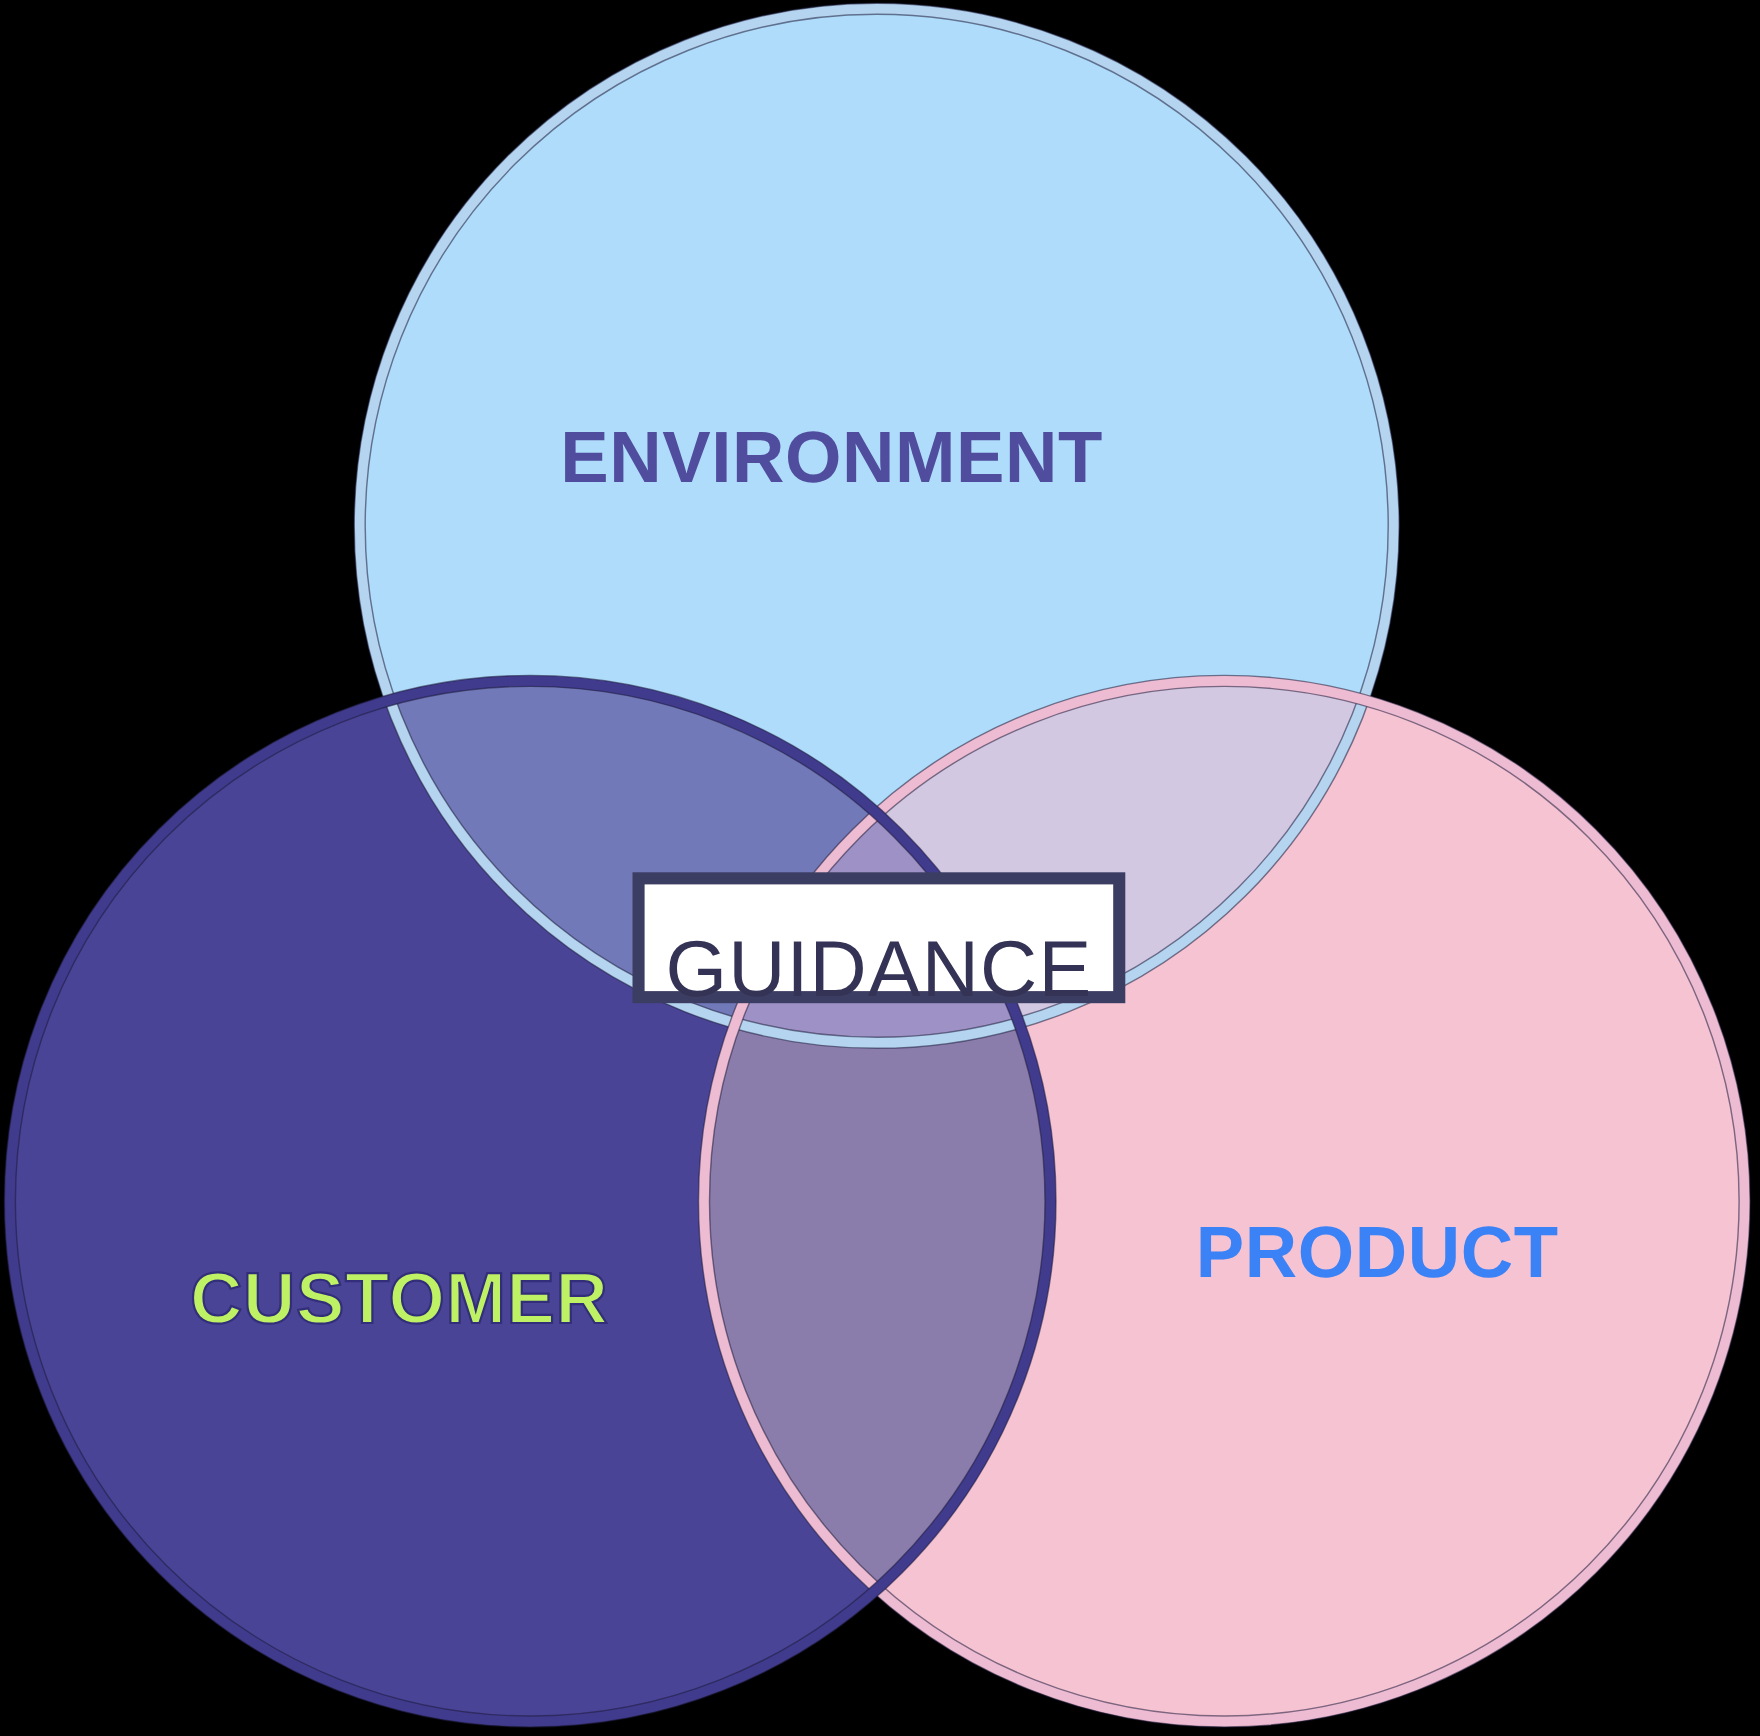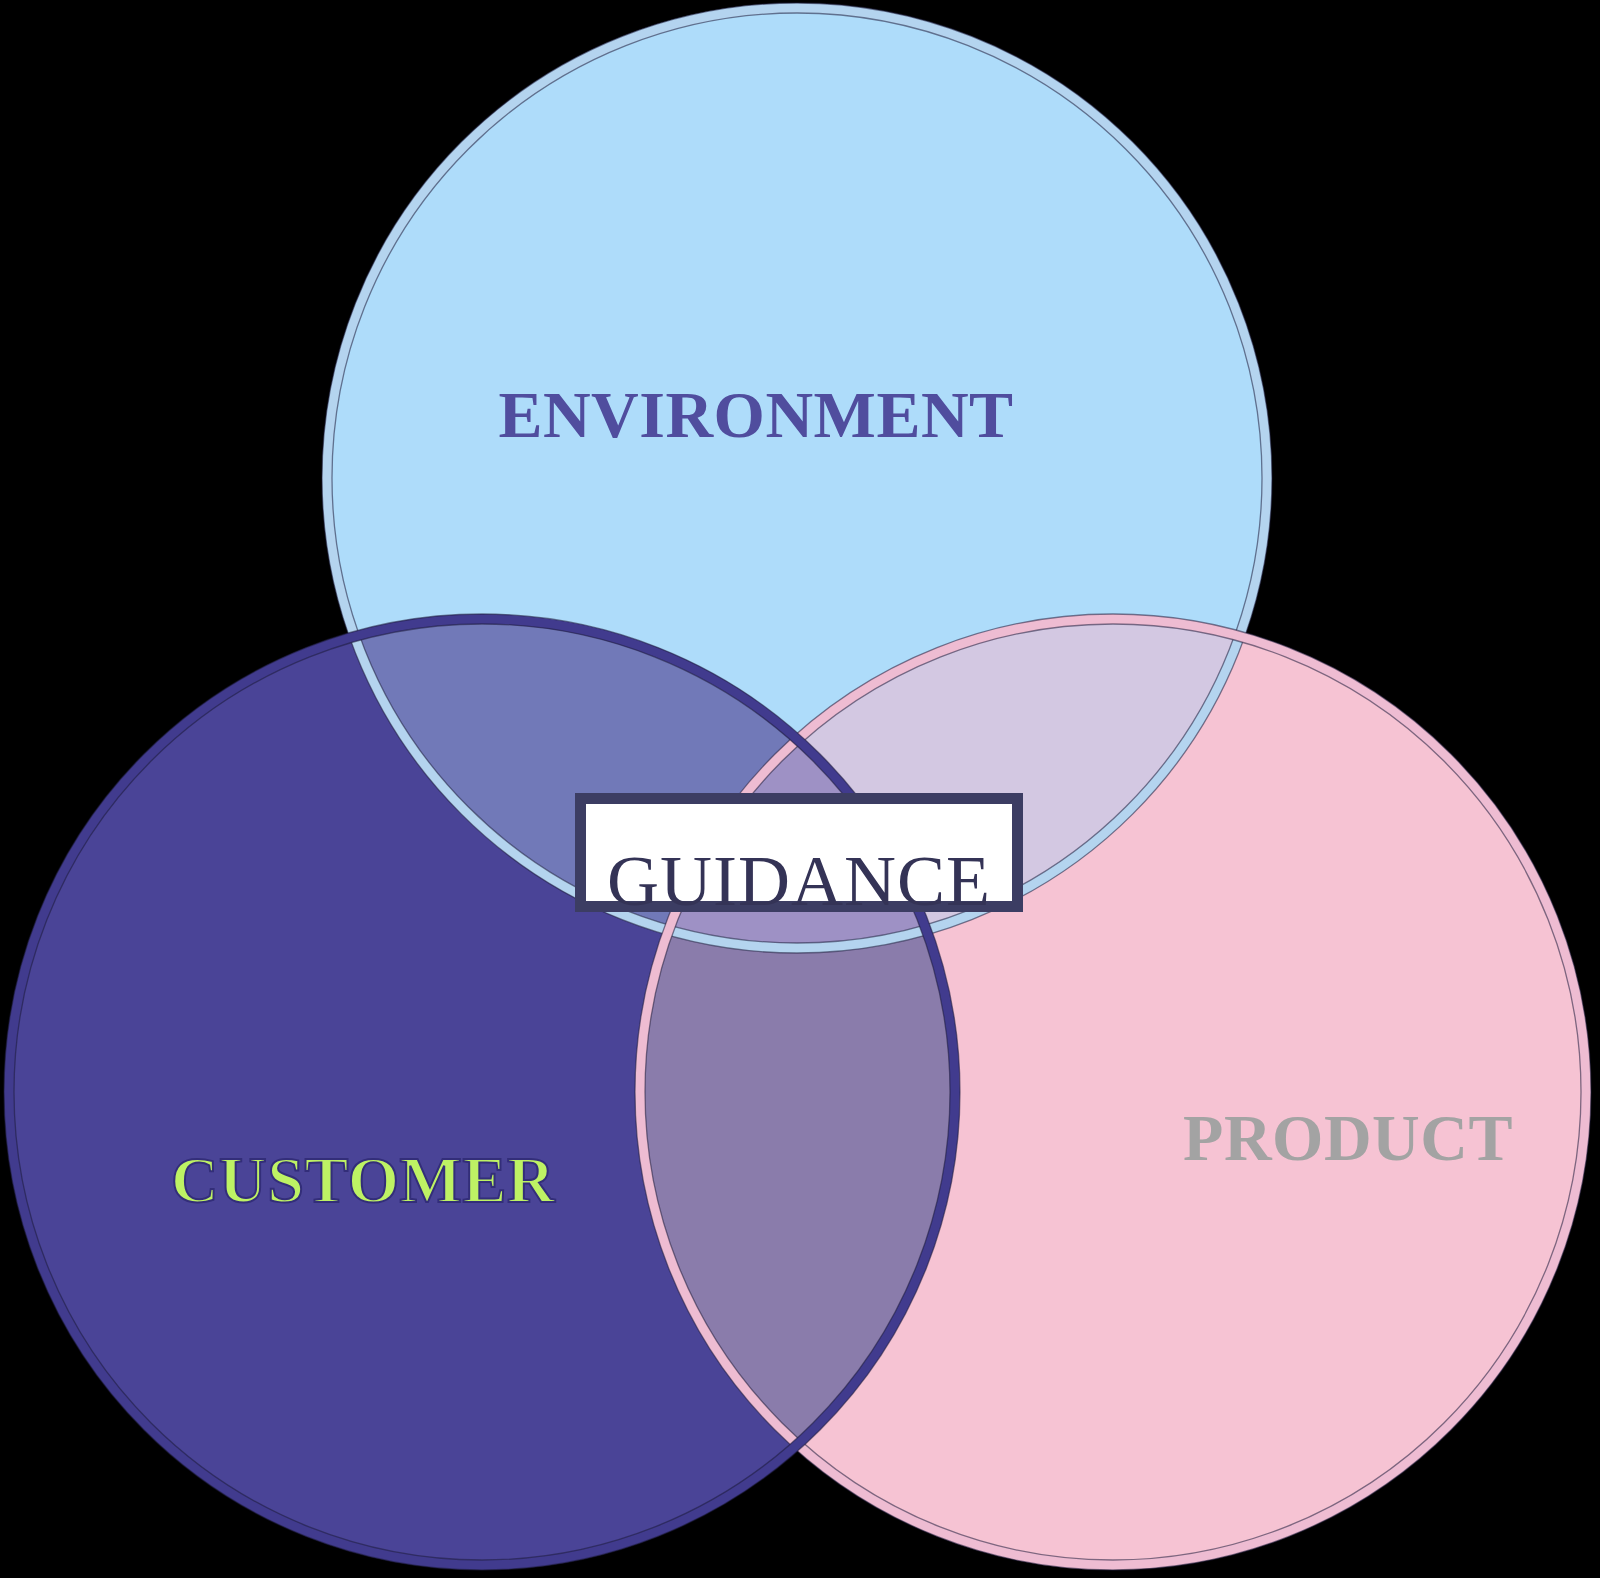--- a/index.html
+++ b/index.html
@@ -14,7 +14,7 @@
     position: relative;
     width: 1452px;
     height: 1578px;
-    font-family: Liberation Serif, serif;
+    font-family: Liberation Sans, sans-serif;
   }
   svg.venn {
     position: absolute;

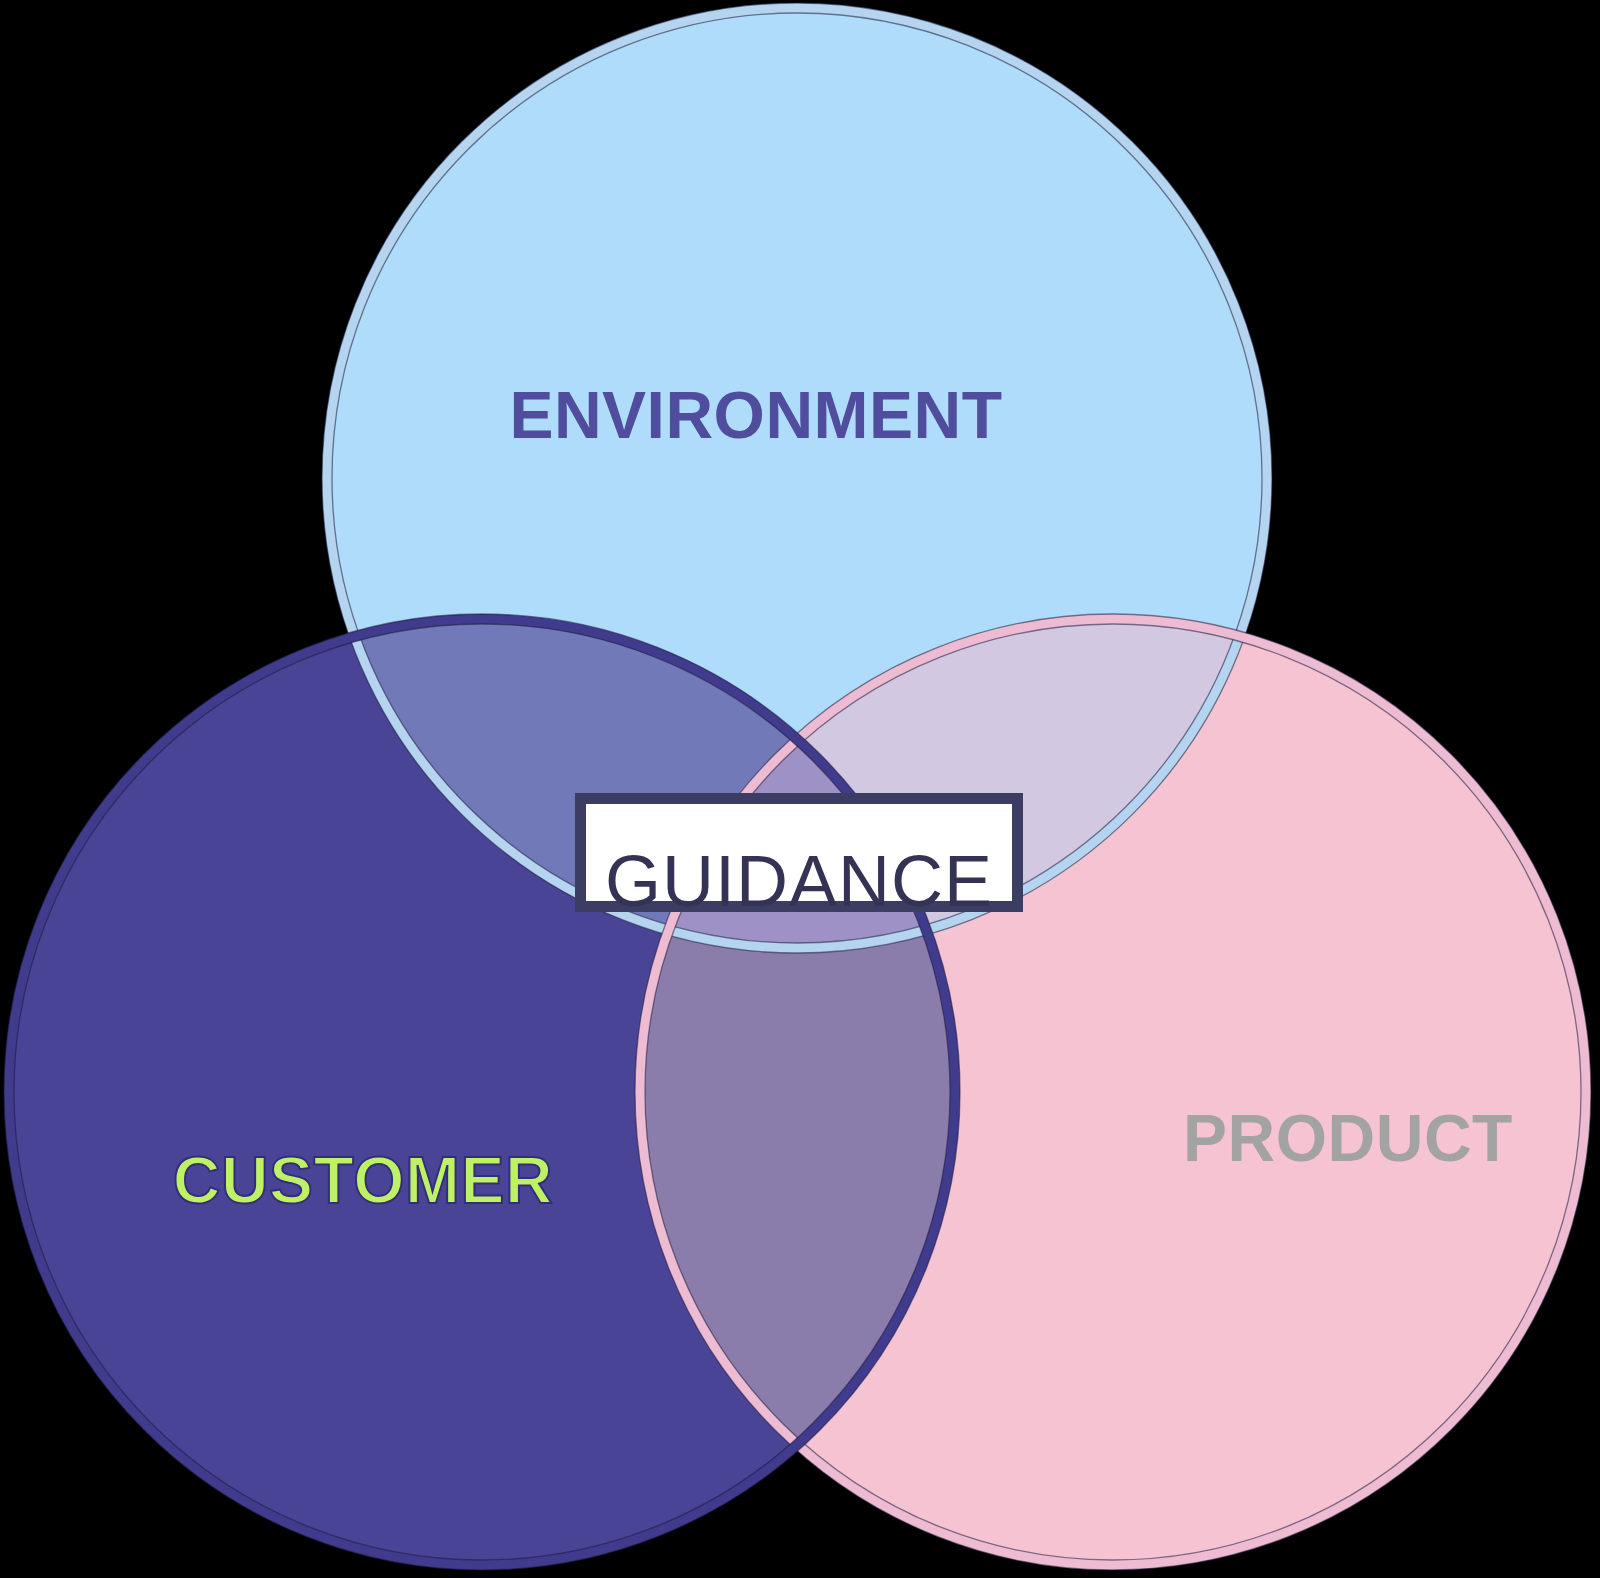--- a/index.html
+++ b/index.html
@@ -101,7 +101,7 @@
 
   <div class="label label-outlined" style="left: 363px; top: 1180px; color: #bef264; -webkit-text-stroke-color: rgb(51, 46, 121);">CUSTOMER</div>
 
-  <div class="label" style="left: 1348px; top: 1138px; color: #a3a3a3;">PRODUCT</div>
+  <div class="label" style="left: 1252px; top: 1138px; color: #3b82f6;">PRODUCT</div>
 
   <div class="label label-center" style="left: 799px; top: 853px; color: rgb(52, 51, 86); margin-top: 28px;">GUIDANCE</div>
 

